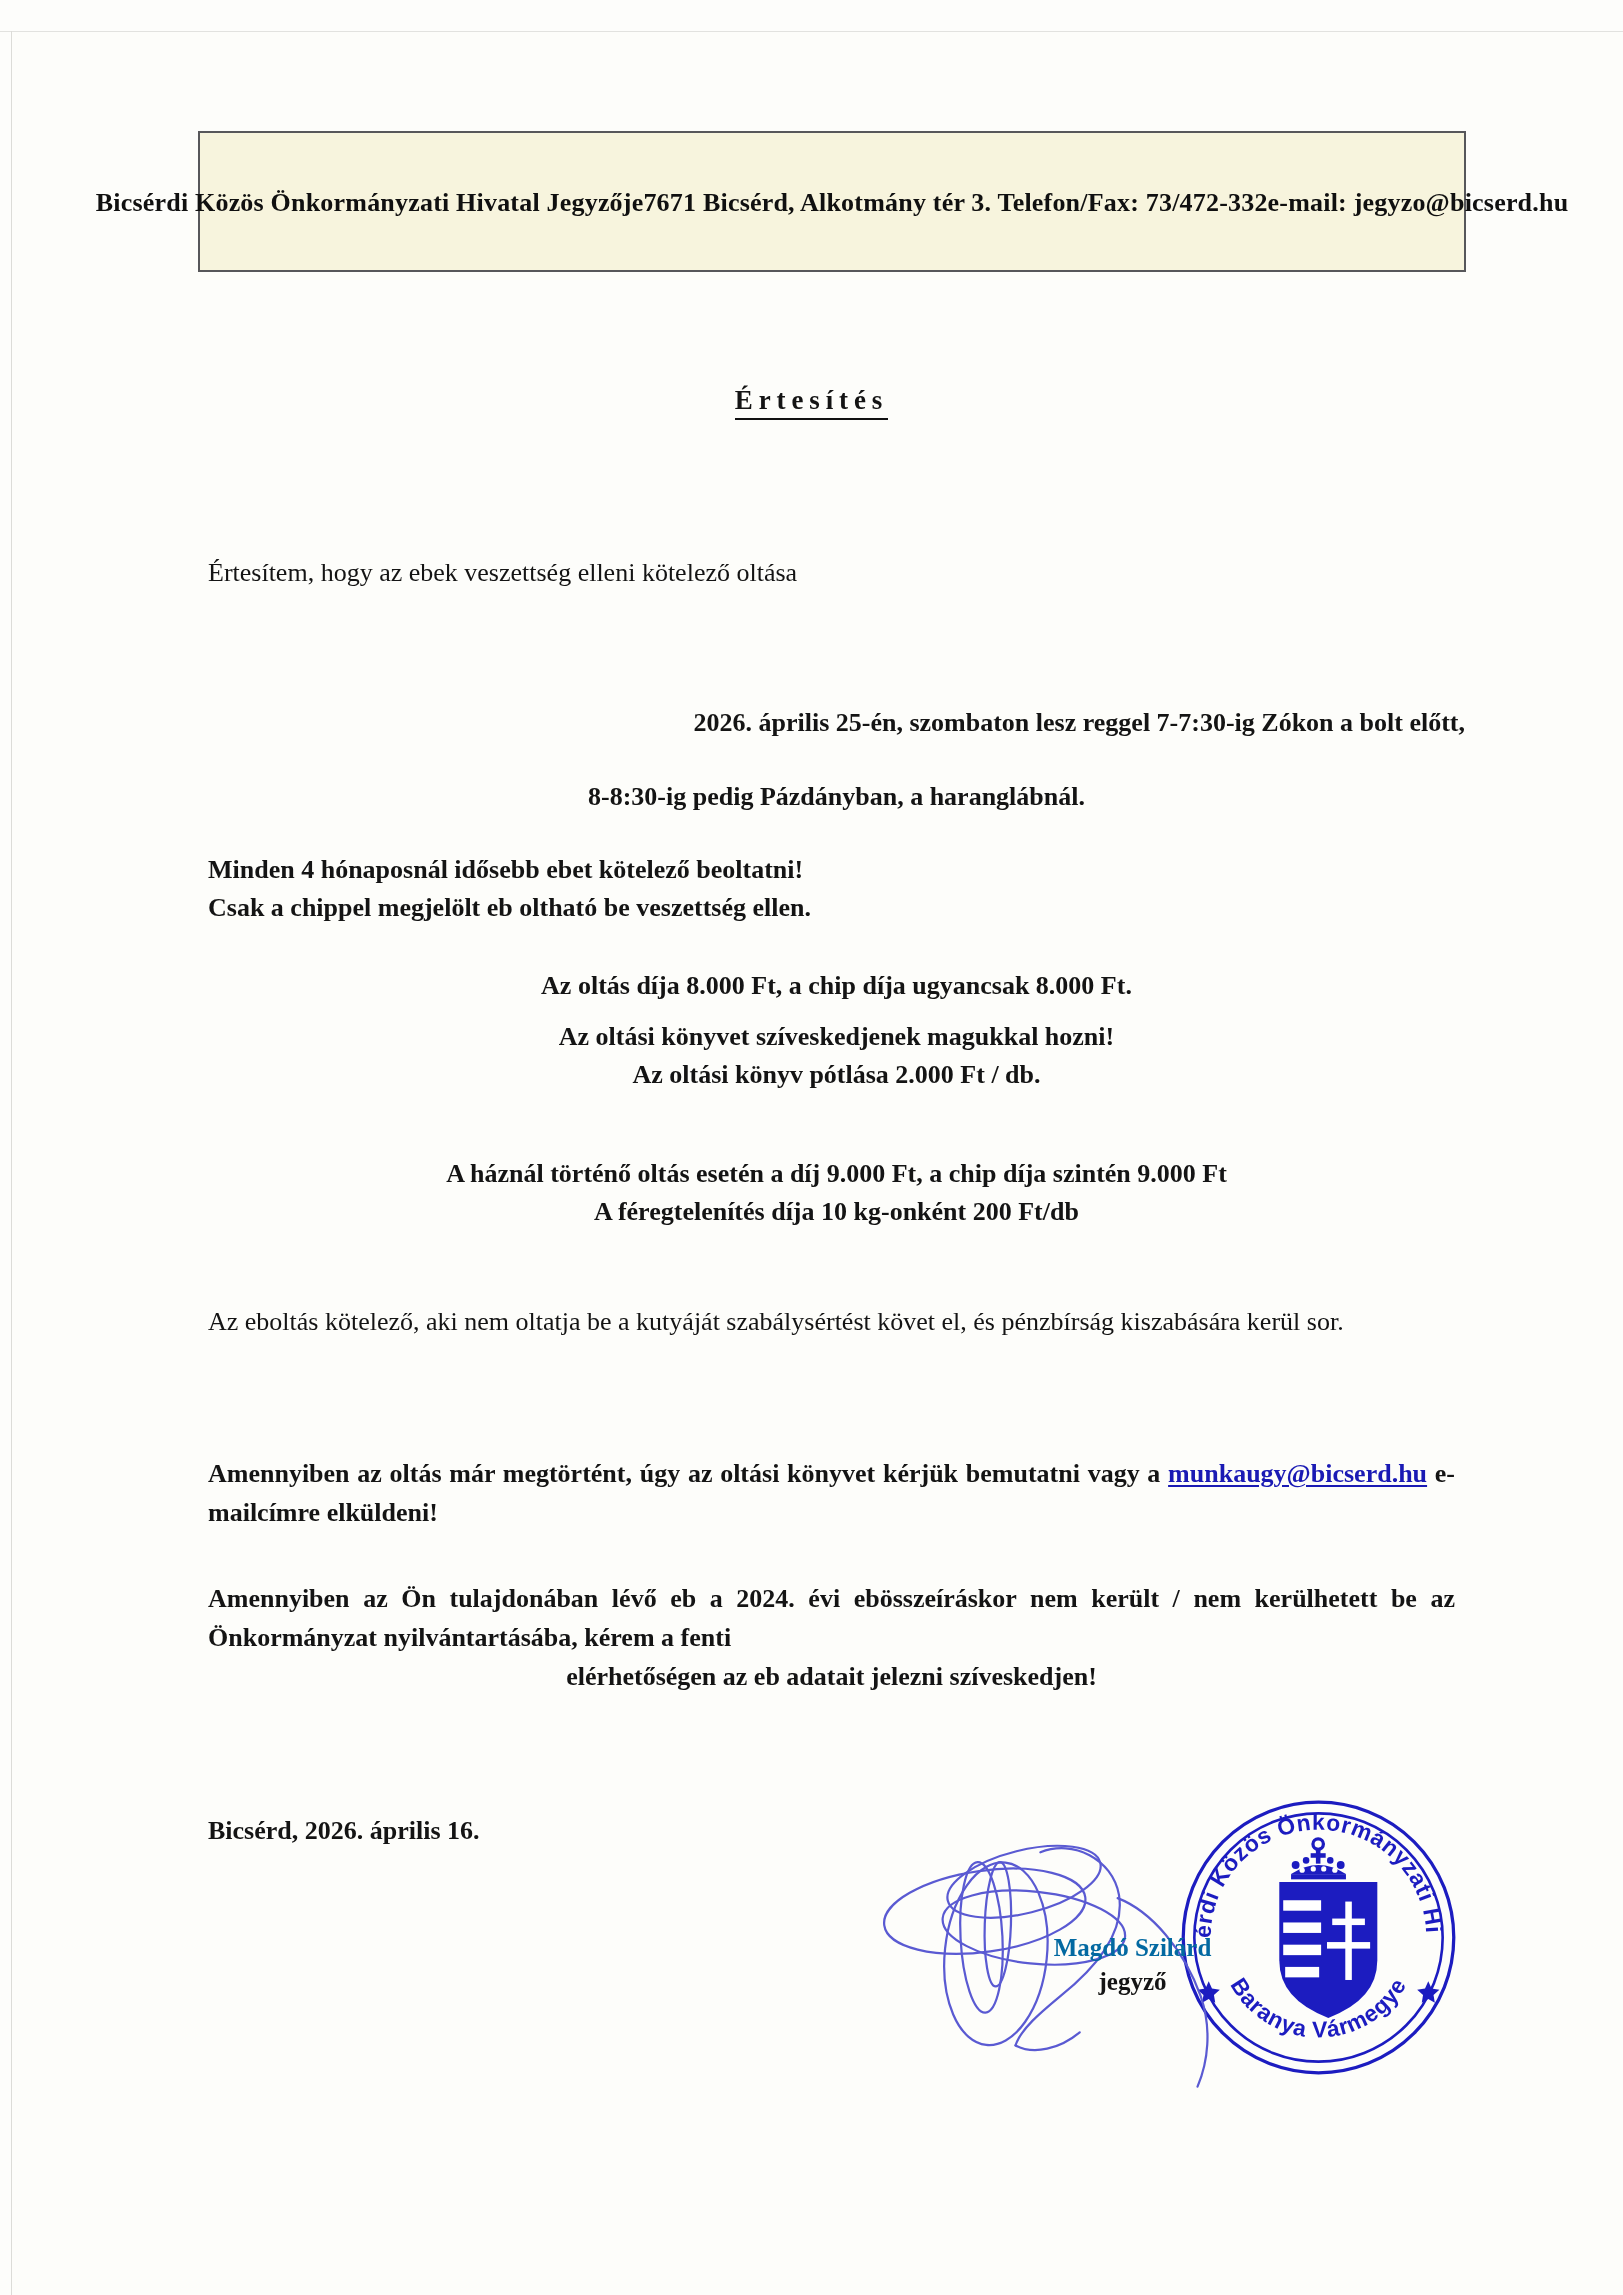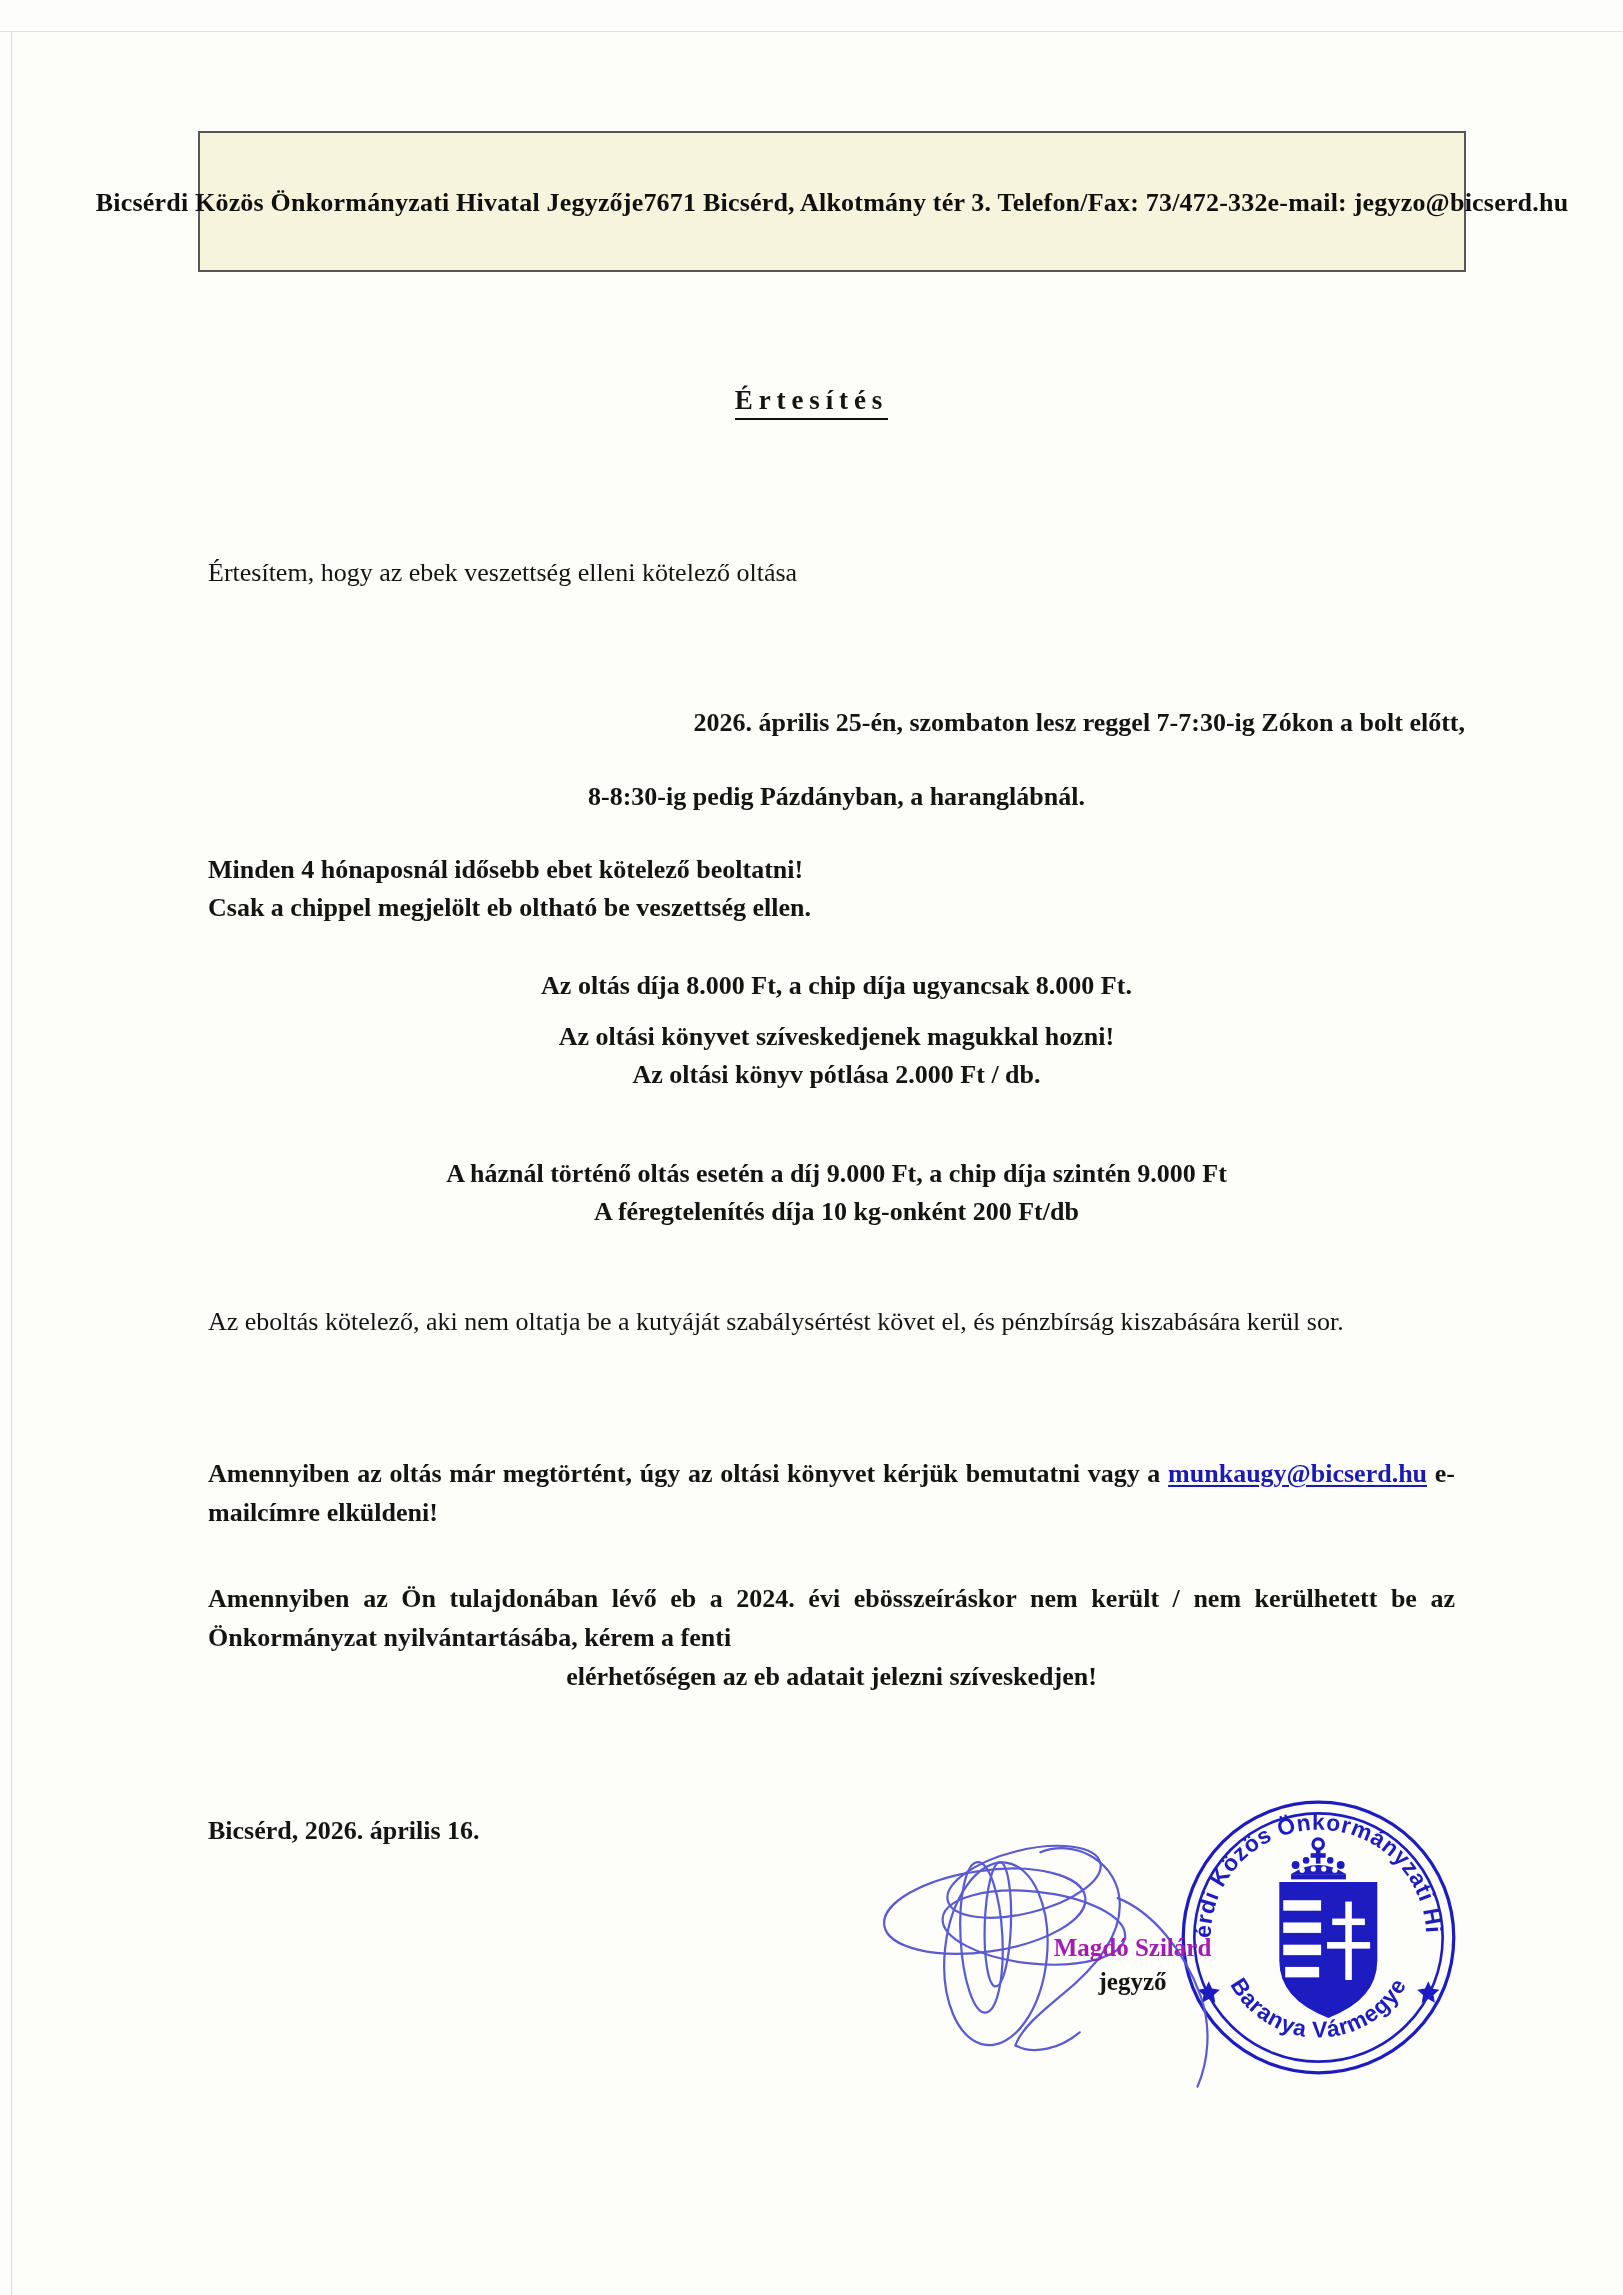--- a/index.html
+++ b/index.html
@@ -158,7 +158,7 @@
     font-size: 25px;
     font-weight: bold;
     line-height: 34px;
-    color: #a21caf;
+    color: #0369a1;
   }
   .sig-role {
     font-size: 25px;

